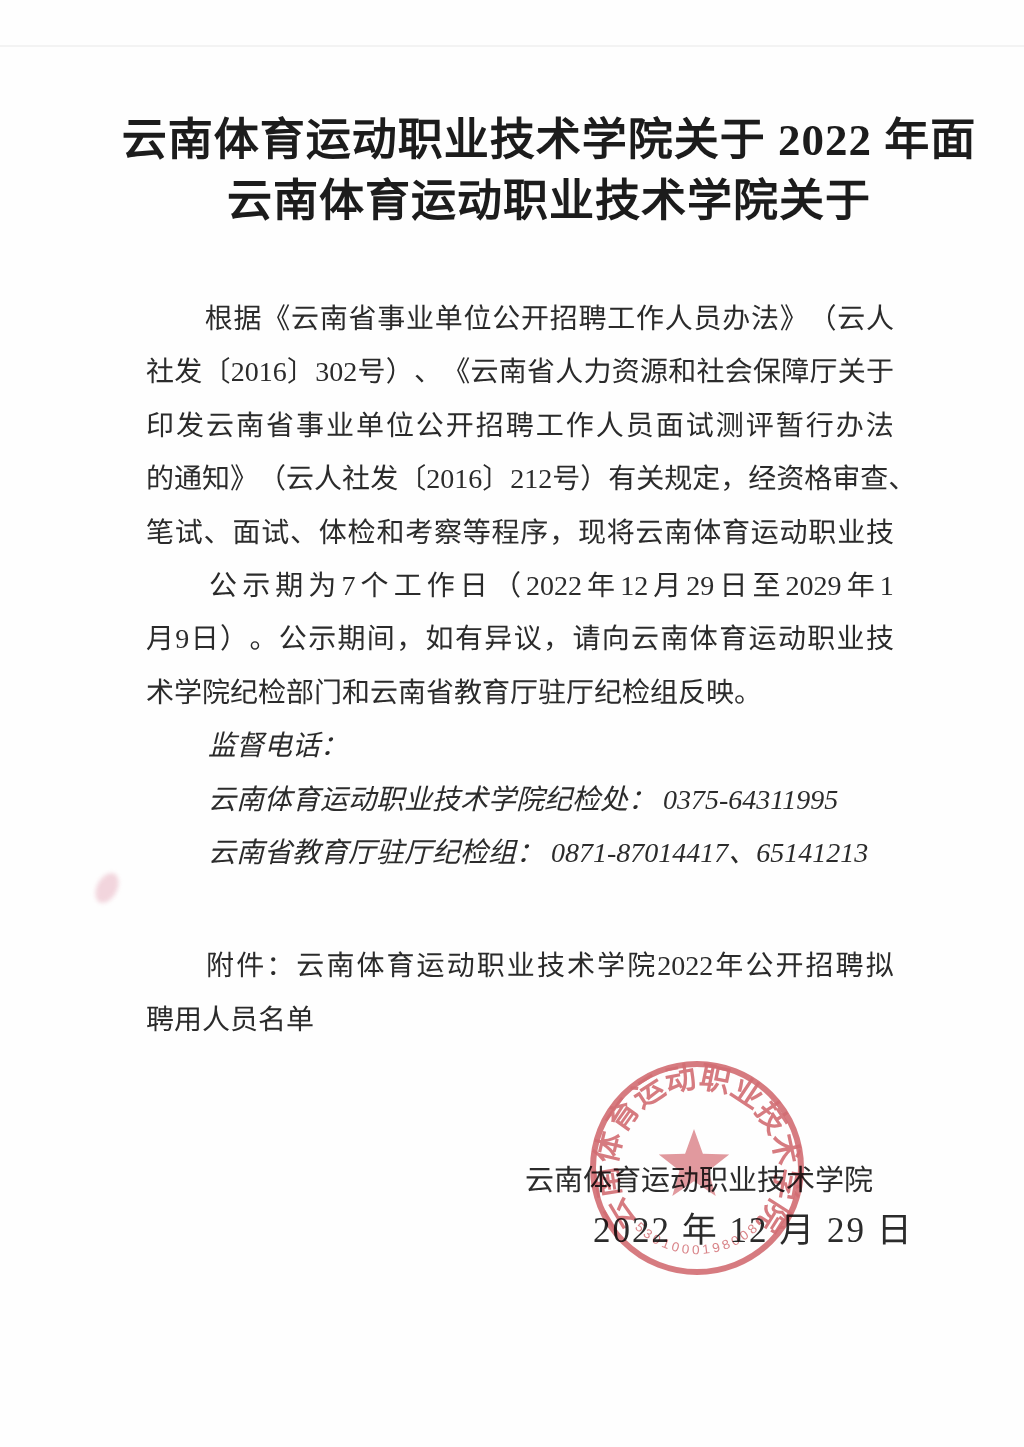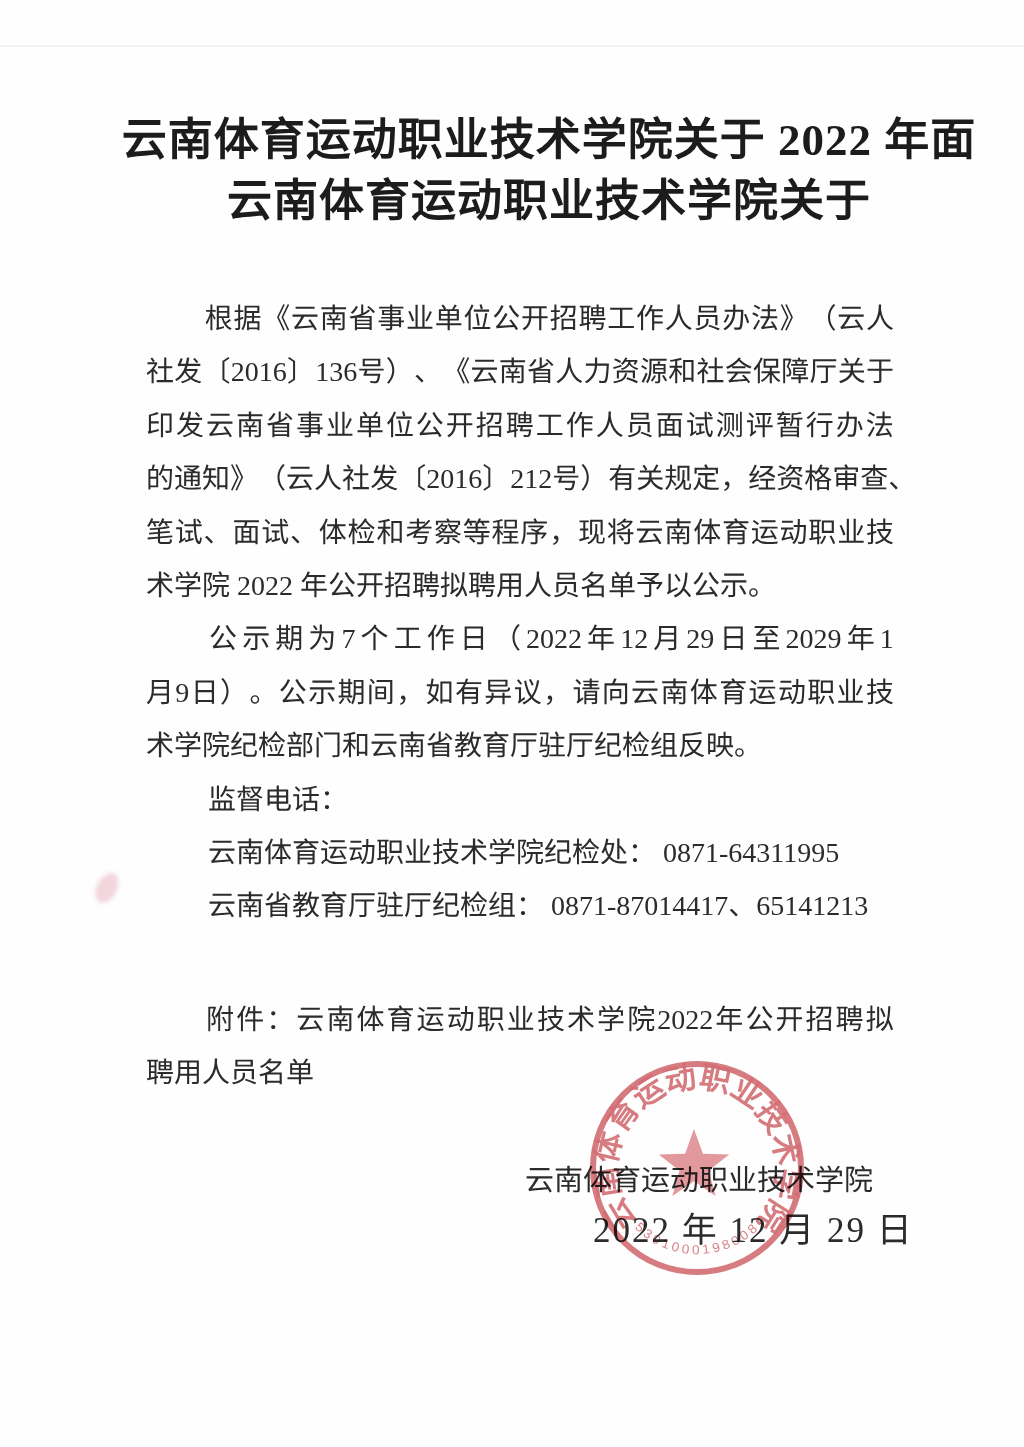--- a/index.html
+++ b/index.html
@@ -78,7 +78,7 @@
       <span>〔</span>
       <span>2016</span>
       <span>〕</span>
-      <span>136</span>
+      <span>302</span>
       <span>号</span>
       <span>）</span>
       <span>、</span>

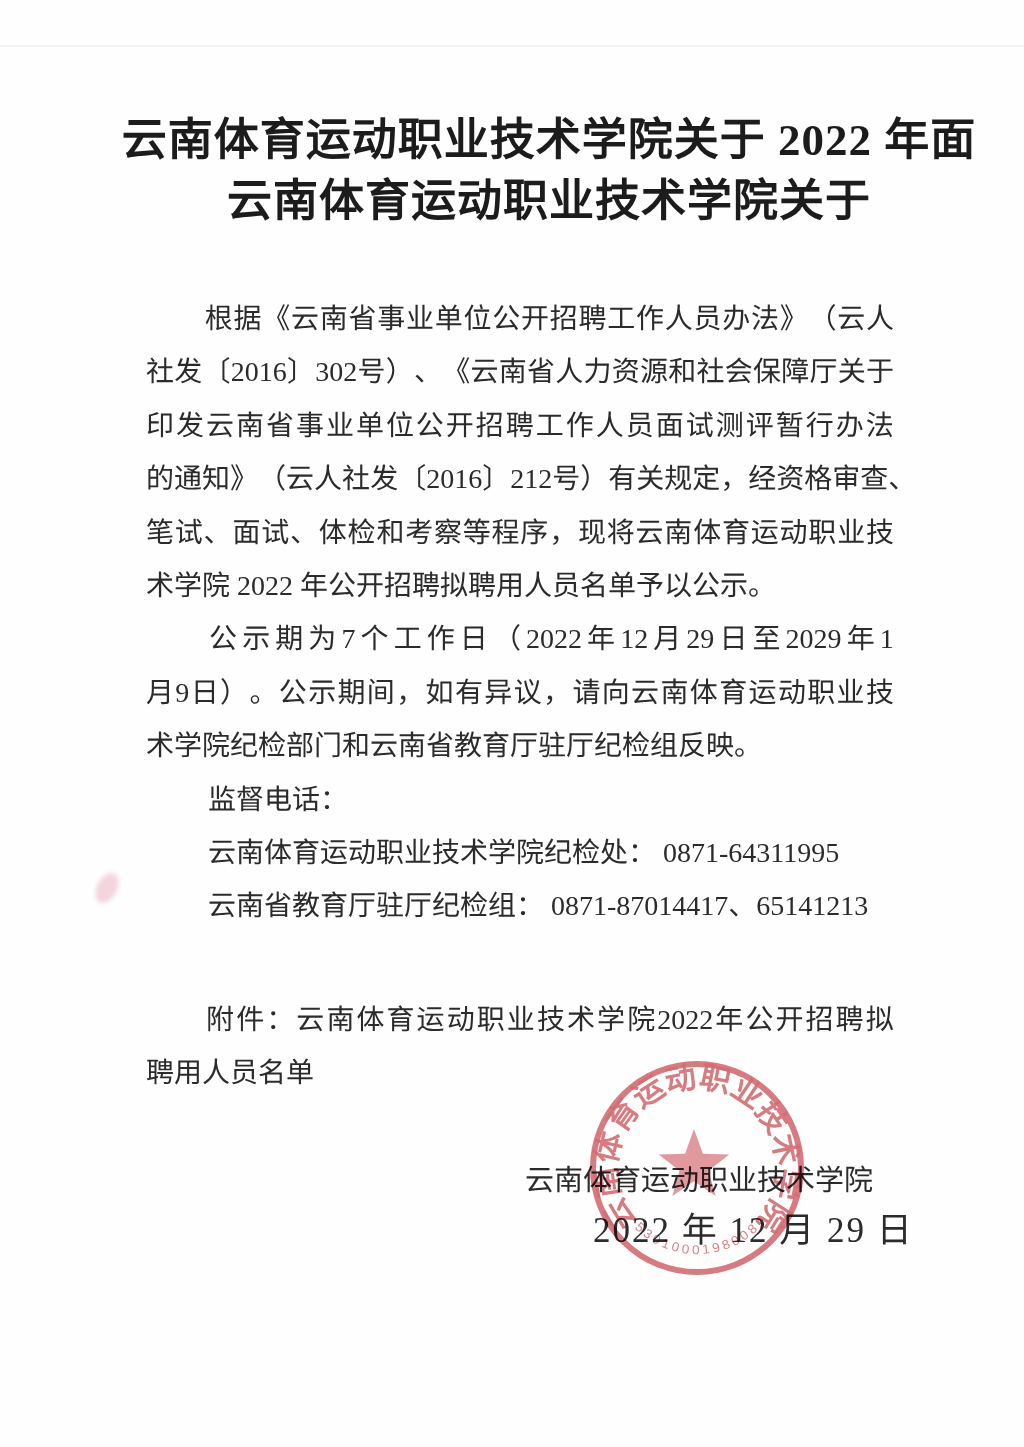--- a/index.html
+++ b/index.html
@@ -182,7 +182,6 @@
       <span>业</span>
       <span>技</span>
     </div>
-    <div class="doc-line nline">术学院 2022 年公开招聘拟聘用人员名单予以公示。</div>
     <div class="doc-line jline">
       <span class="ind"></span>
       <span>公</span>

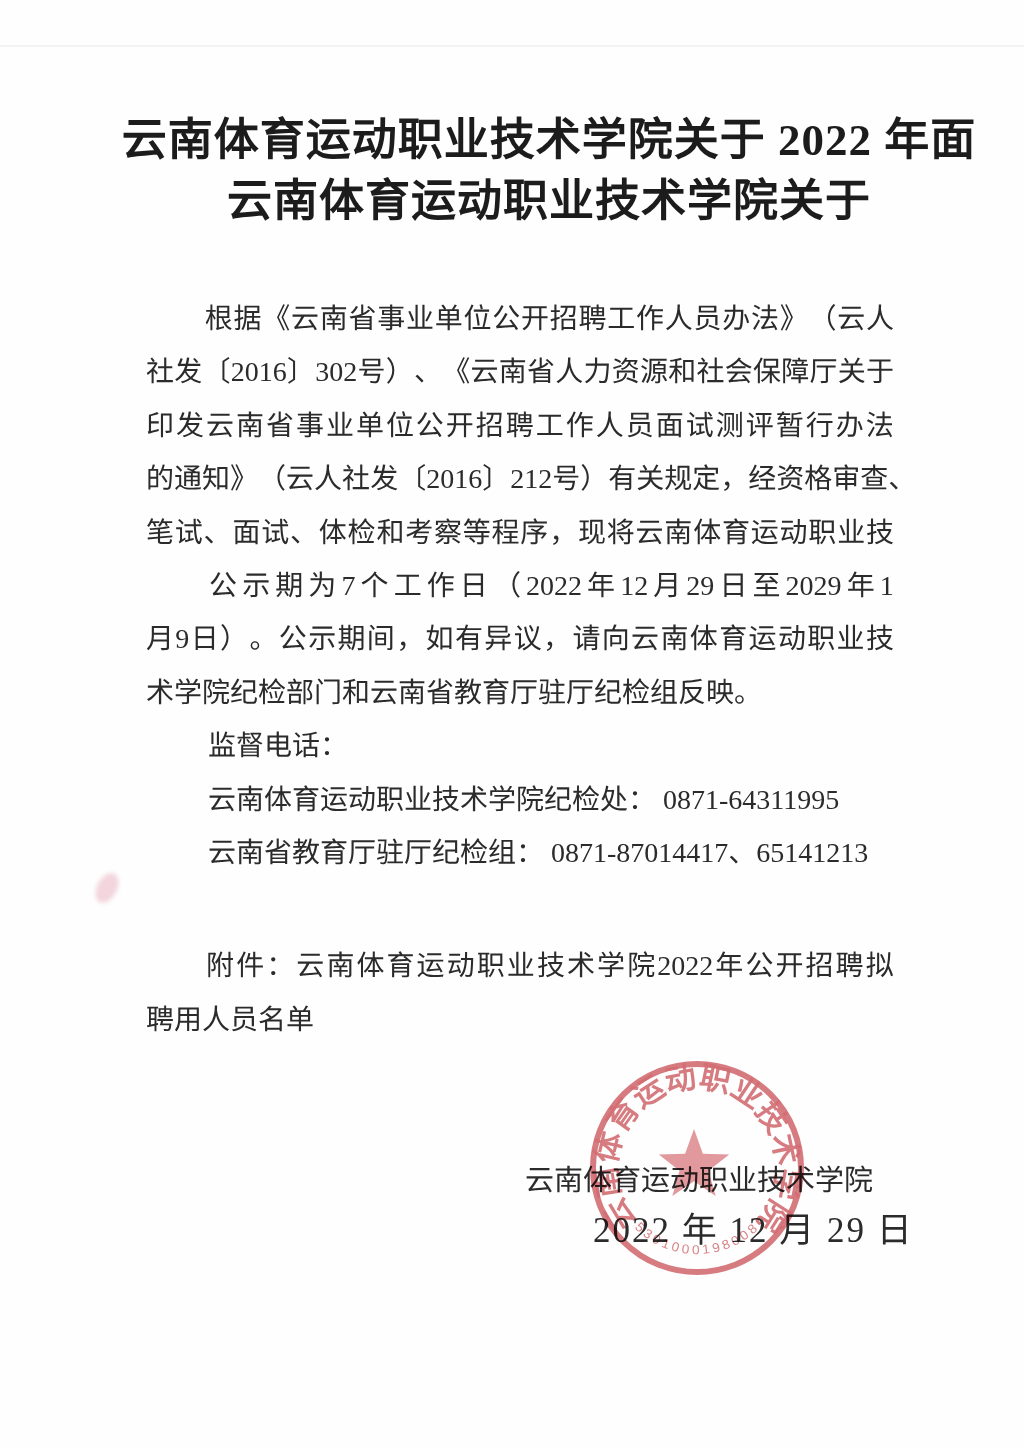--- a/index.html
+++ b/index.html
@@ -24,7 +24,7 @@
   .jline span{white-space:pre;}
   .ind{flex:0 0 58px;}
   .nline{line-height:53.4px;white-space:pre;}
-  .indented{padding-left:62px;}
+  .indented{padding-left:62px;font-style:italic;}
   .doc-spacer{height:60px;}
   .sig-org{position:absolute;left:525px;top:1156px;font-size:29px;line-height:48px;color:#2b2b2b;}
   .sig-date{position:absolute;left:593px;top:1207px;font-size:35px;line-height:48px;color:#2b2b2b;letter-spacing:2px;}

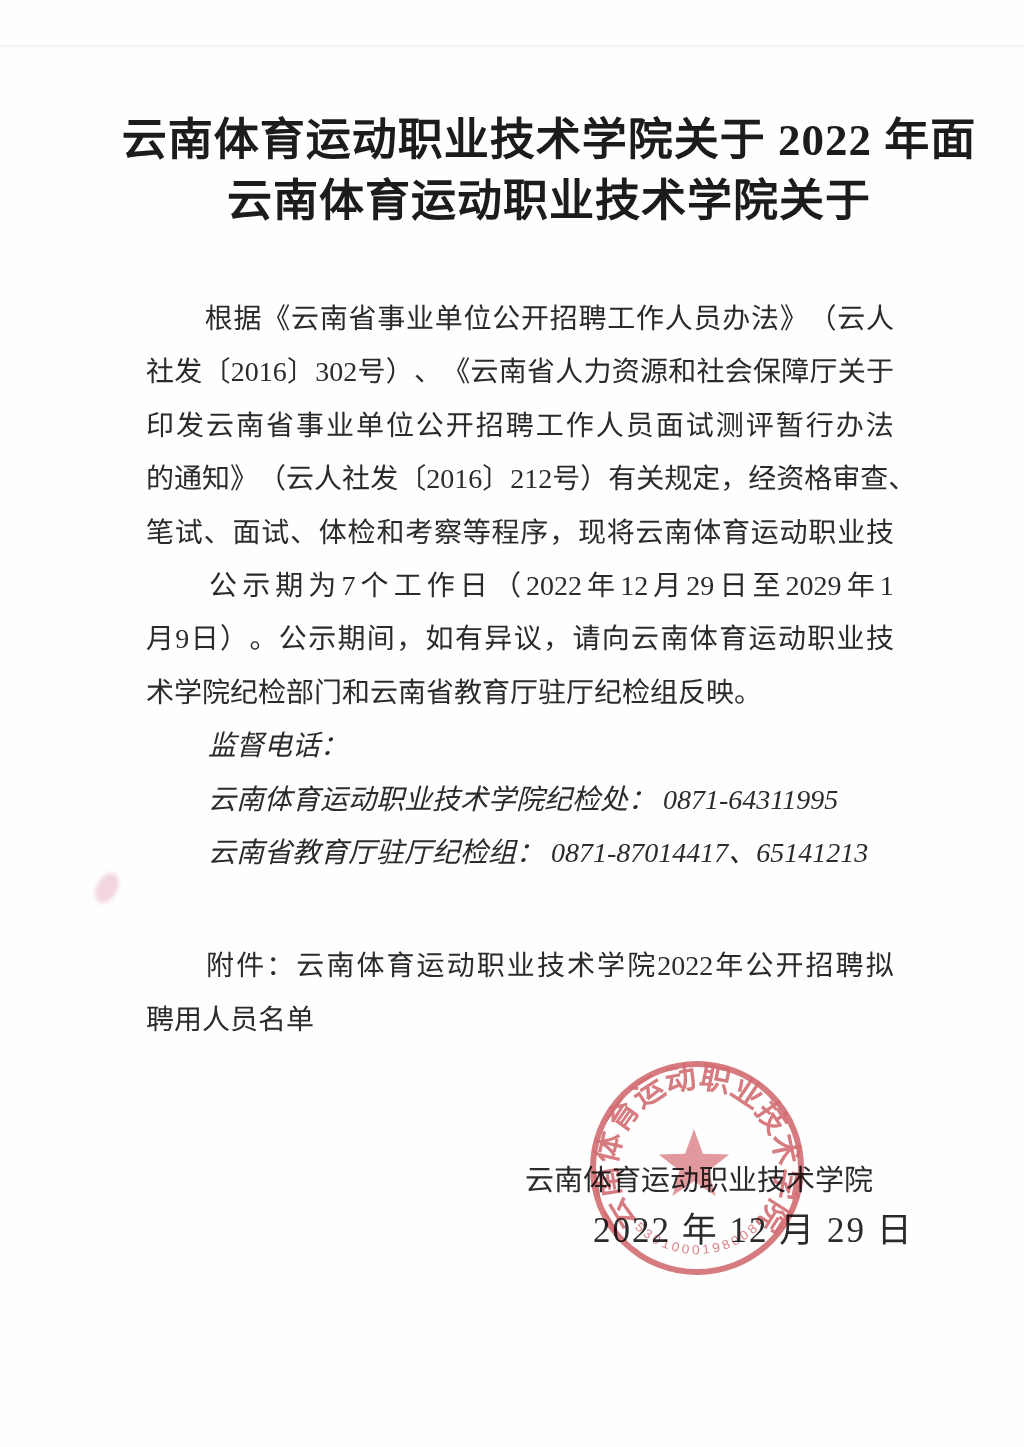--- a/index.html
+++ b/index.html
@@ -235,7 +235,7 @@
     </div>
     <div class="doc-line nline">术学院纪检部门和云南省教育厅驻厅纪检组反映。</div>
     <div class="doc-line nline indented">监督电话：</div>
-    <div class="doc-line nline indented">云南体育运动职业技术学院纪检处： 0871-64311995</div>
+    <div class="doc-line nline indented">云南体育运动职业技术学院纪检处： 0375-64311995</div>
     <div class="doc-line nline indented">云南省教育厅驻厅纪检组： 0871-87014417、65141213</div>
     <div class="doc-spacer"></div>
     <div class="doc-line jline">

